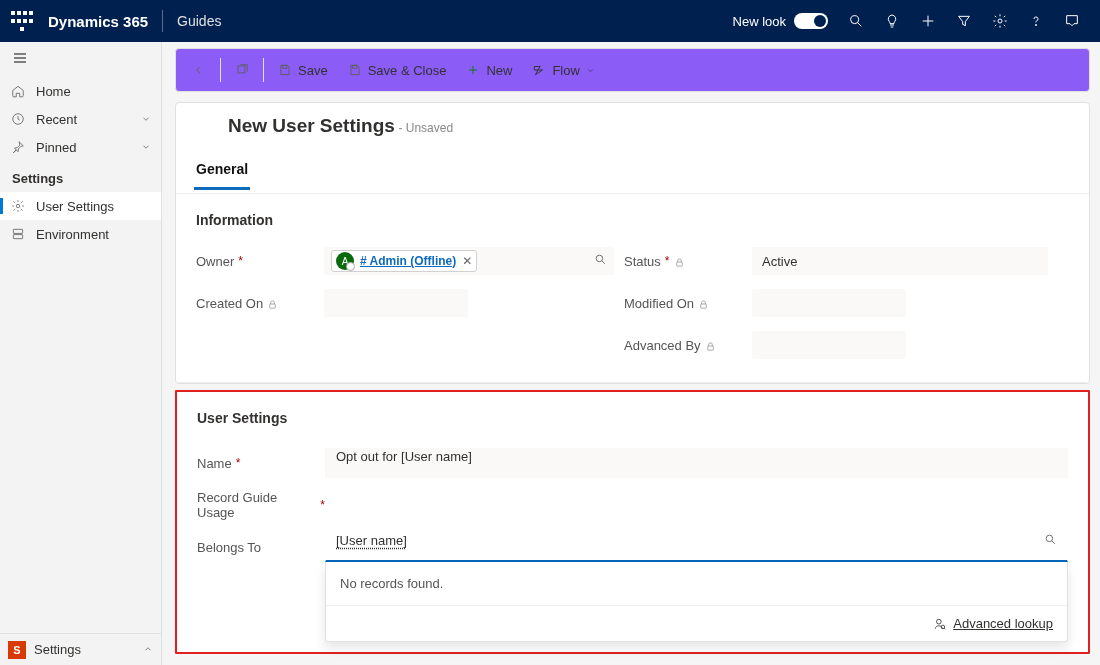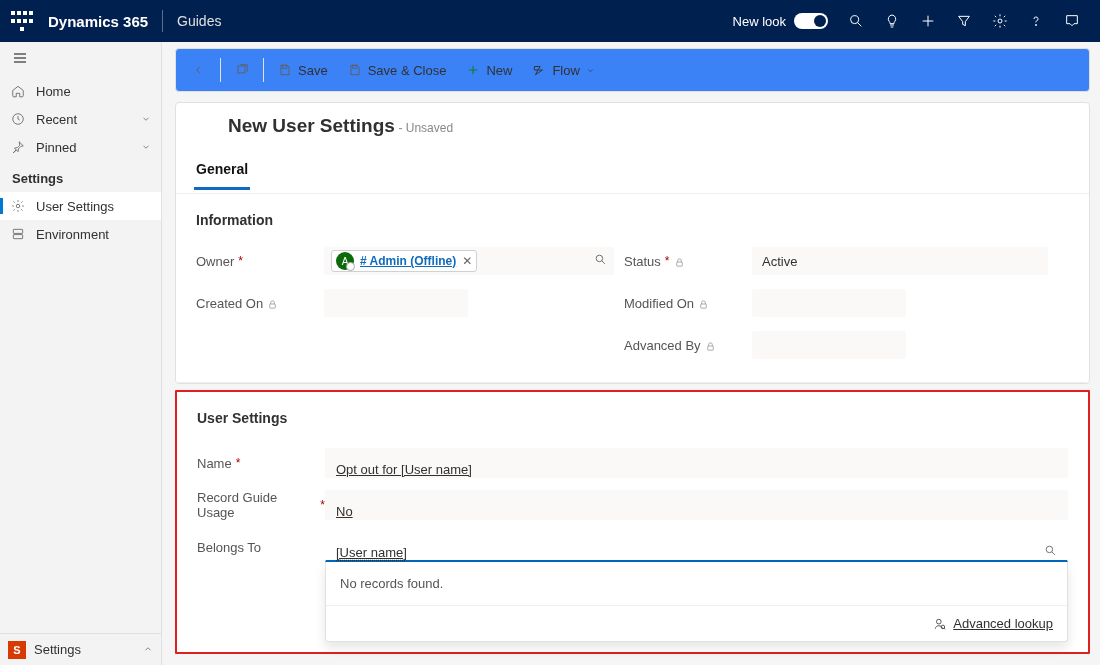--- a/index.html
+++ b/index.html
@@ -38,7 +38,7 @@
 
   
   .main { position:absolute; left:175px; top:48px; width: 915px;}
-  .cmdbar { height:44px; background:#3b82f6; border:1px solid #e1e1e1; border-radius:4px; display:flex; align-items:center; padding: 0 6px;}
+  .cmdbar { height:44px; background:#8b5cf6; border:1px solid #e1e1e1; border-radius:4px; display:flex; align-items:center; padding: 0 6px;}
   .cmdbtn { display:flex; align-items:center; padding: 6px 10px; cursor:pointer; font-size:13px; color:#323130;}
   .cmdbtn svg { width:14px; height:14px; margin-right:6px; stroke:#605e5c; fill:none; stroke-width:1.6;}
   .cmdbtn.iconly svg { margin-right:0;}

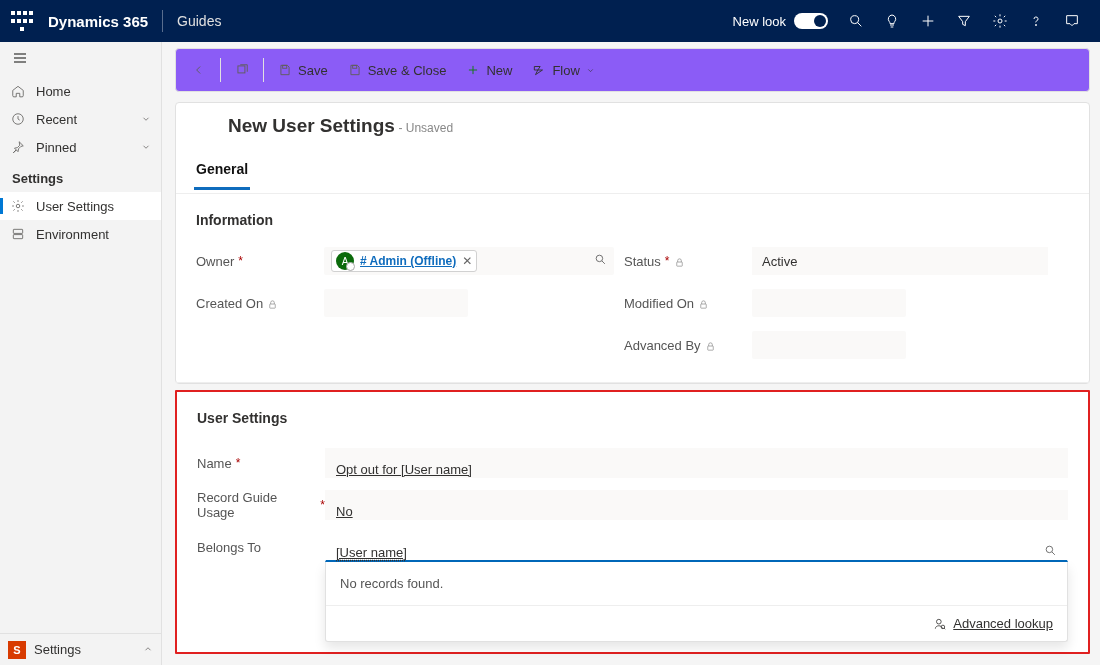--- a/index.html
+++ b/index.html
@@ -81,7 +81,7 @@
   .callout .inside { padding: 14px 20px 4px;}
   .fullfield { display:flex; align-items:center; margin-bottom:12px;}
   .fullfield .lbl { width: 128px; font-size:13px; color:#555; display:flex; align-items:center; gap:4px;}
-  .fullinput { flex:1; height:30px; background:#faf9f8; border:1px solid transparent; display:flex; align-items:flex-end; padding:0 10px; font-size:13px; color:#323130;text-decoration:underline;}
+  .fullinput { flex:1; height:30px; background:#faf9f8; border:1px solid transparent; display:flex; align-items:flex-start; padding:0 10px; font-size:13px; color:#323130;}
   .fullinput.look { background:#fff; border-bottom:2px solid #0067b8; justify-content:space-between;}
   .fullinput.look .val { text-decoration: underline; text-underline-offset: 3px; text-decoration-style: dotted; }
   .lookup-fly { margin-left:128px; margin-right:0; background:#fff; border:1px solid #e1e1e1; border-top:none; box-shadow: 0 6px 12px rgba(0,0,0,.1); border-radius:0 0 3px 3px;}

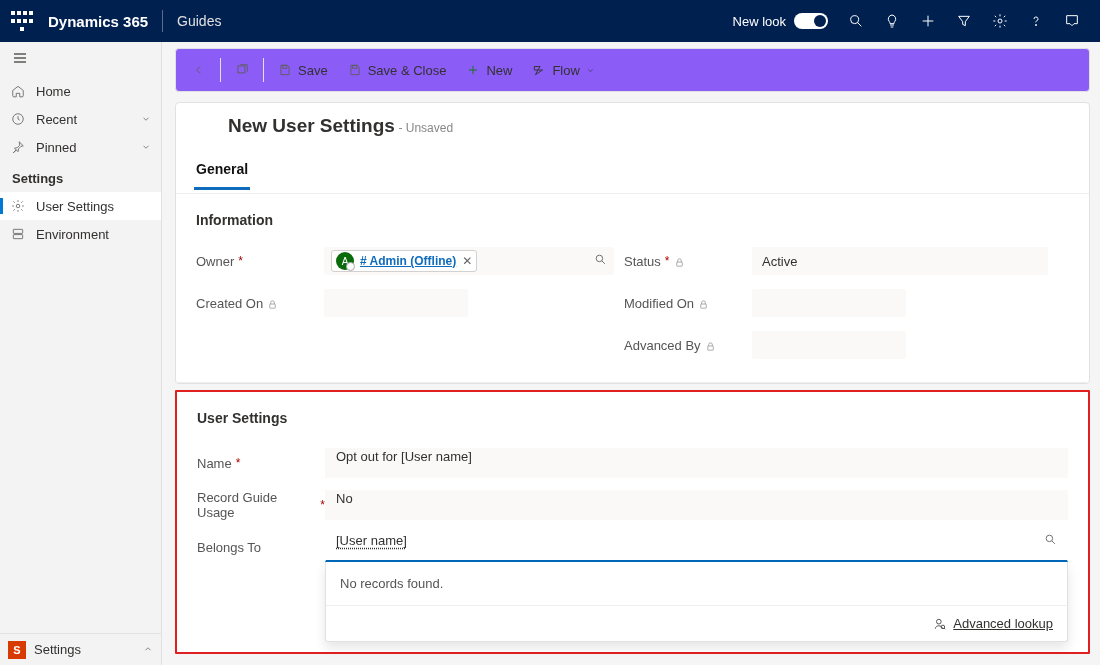--- a/index.html
+++ b/index.html
@@ -369,9 +369,6 @@
             <span>Record Guide Usage</span>
             <span class="req">*</span>
           </div>
-      <div class="fullinput">
-            <span>No</span>
-          </div>
     </div>
 
     <div class="fullfield" style="margin-bottom:0;">

